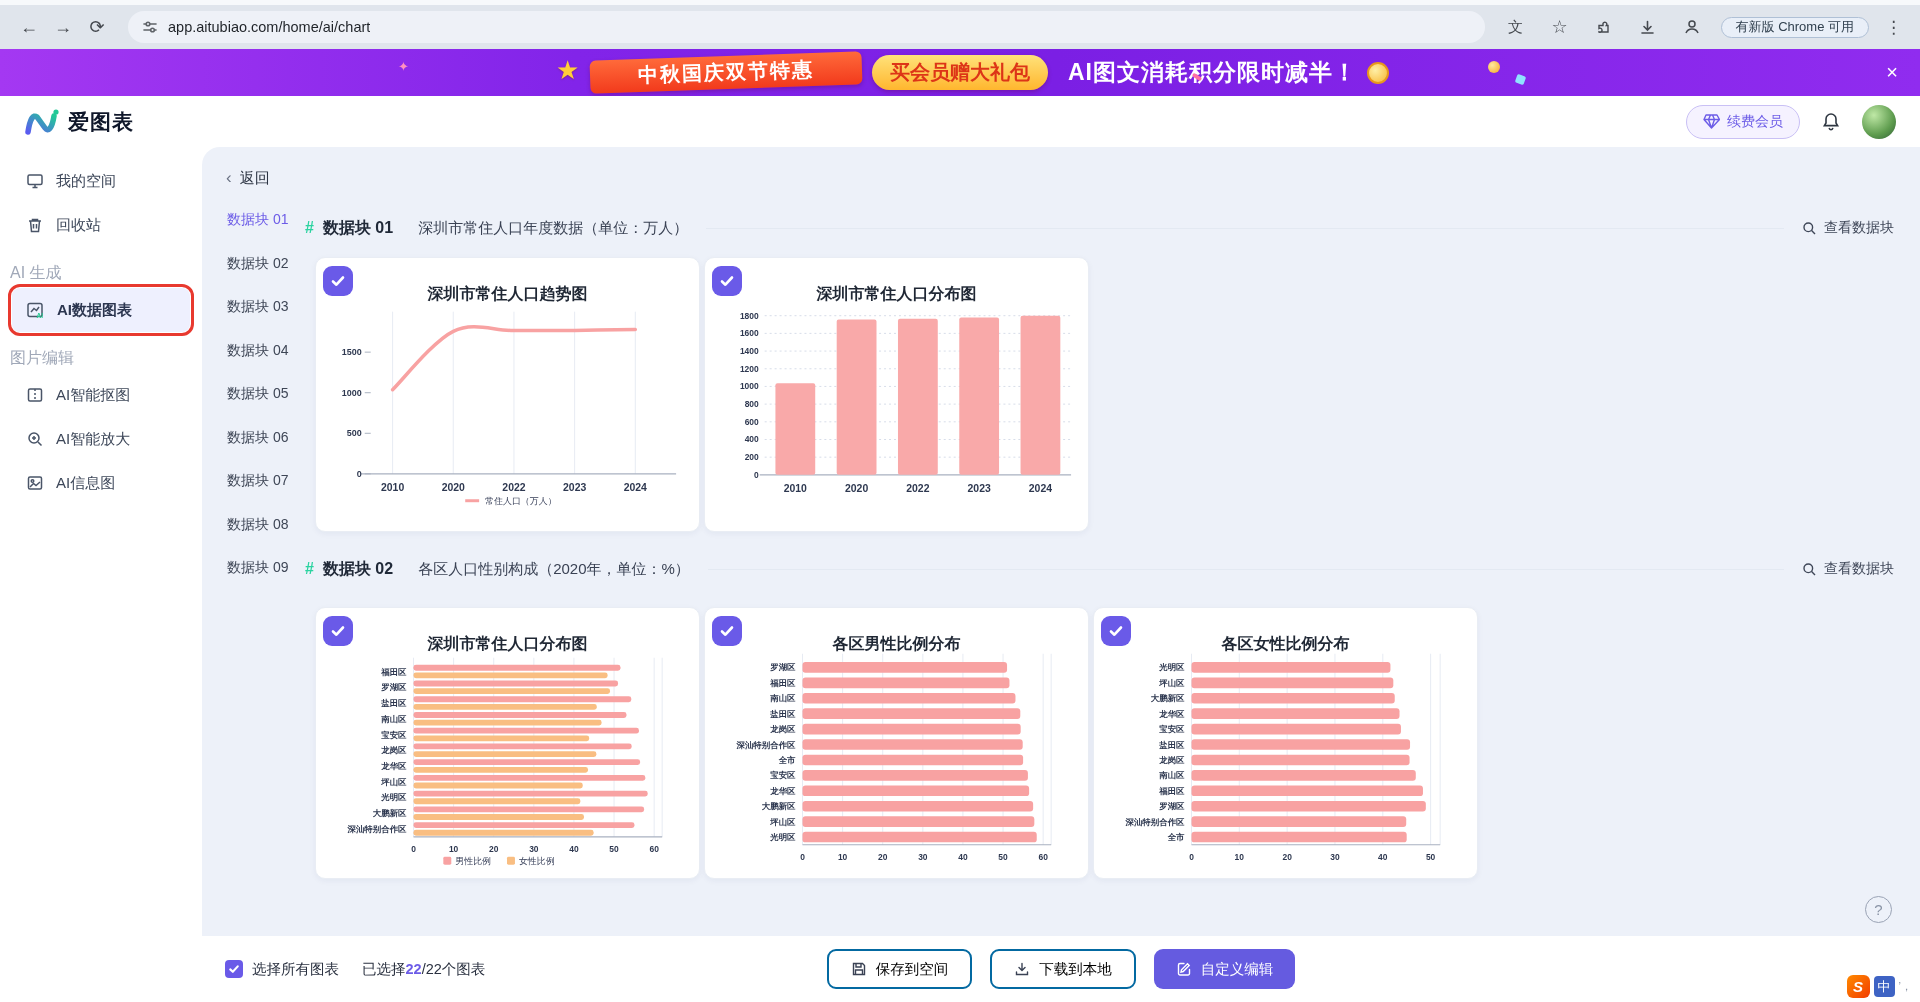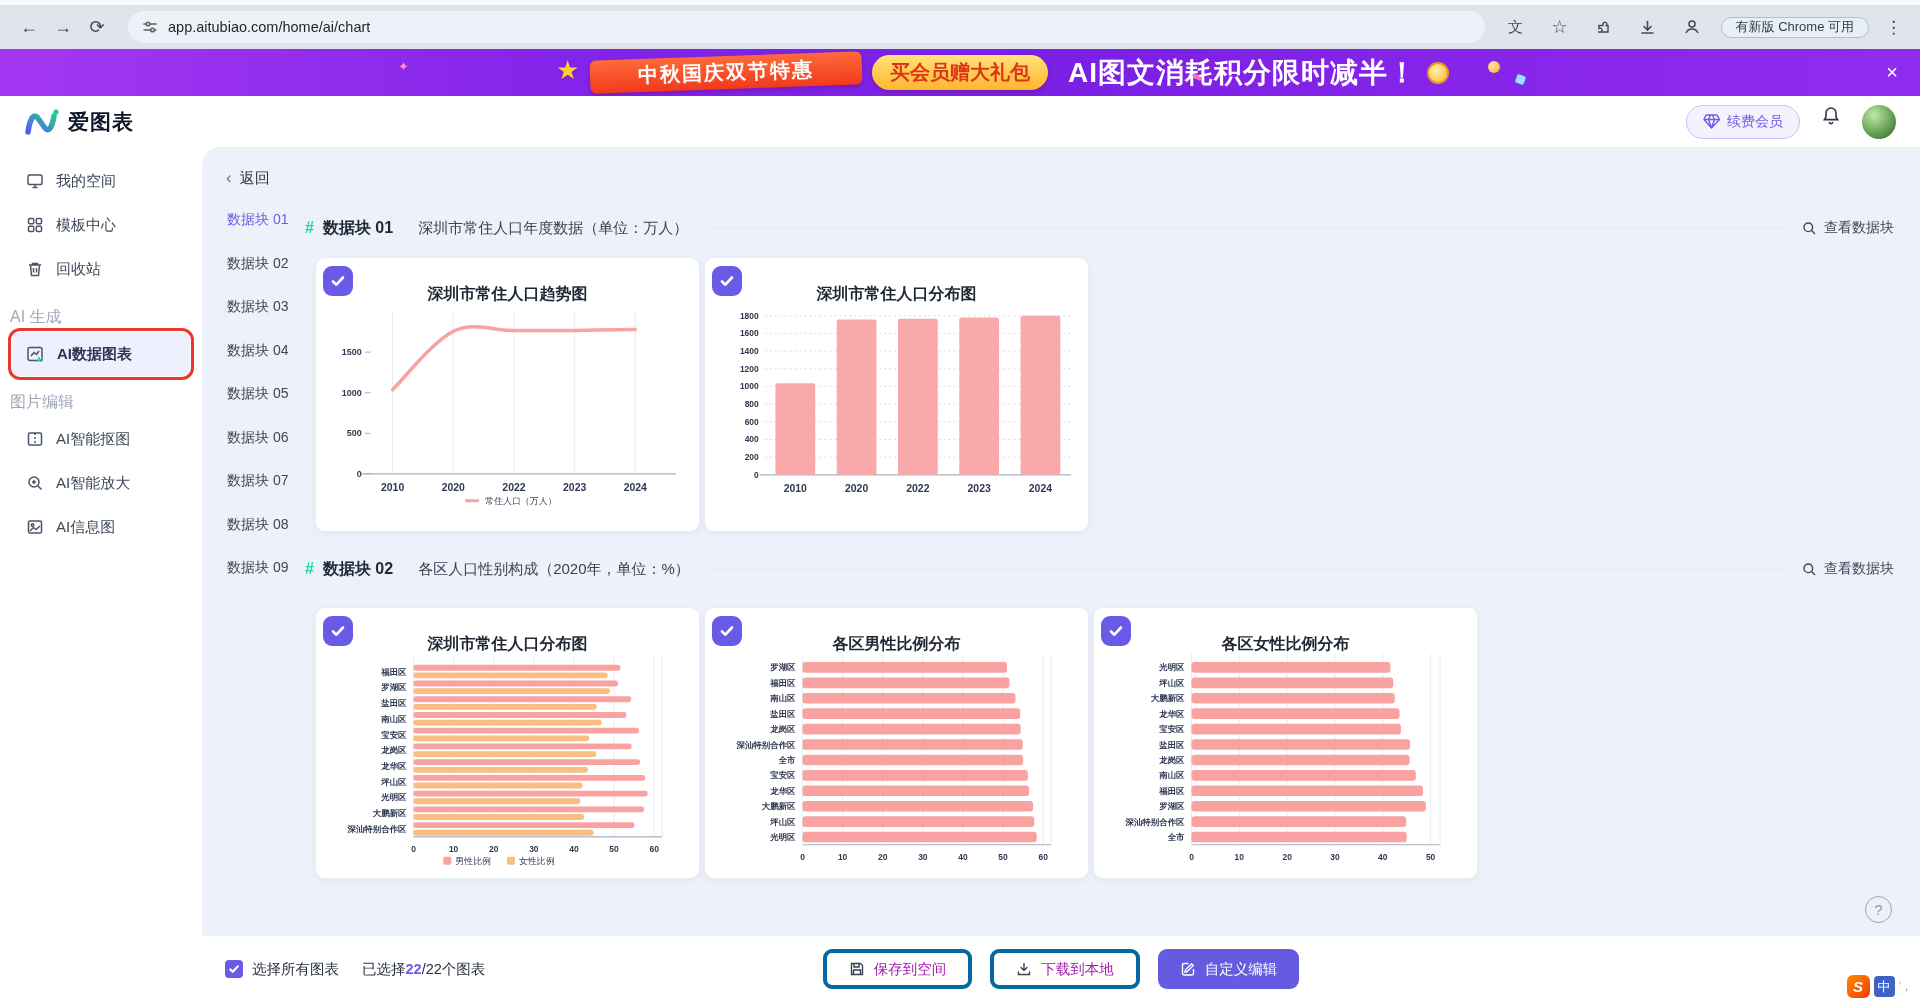--- a/index.html
+++ b/index.html
@@ -35,7 +35,7 @@
             background:linear-gradient(180deg,#FFE27A,#FFB62E);color:#DD3517;font-weight:bold;
             font-size:20px;display:flex;align-items:center;box-shadow:0 2px 4px rgba(90,0,60,.3)}
   .bn-head{position:absolute;left:1068px;top:0;height:47px;display:flex;align-items:center;gap:10px;
-           color:#fff;font-weight:bold;font-size:28px;letter-spacing:1px}
+           color:#fff;font-weight:bold;font-size:23px;letter-spacing:1px}
   .bn-coin{width:22px;height:22px;border-radius:50%;border:2px solid #E8971C;
            background:radial-gradient(circle at 35% 35%,#FFEFA6,#F7B733)}
   .bn-conf1{position:absolute;left:1192px;top:26px;width:10px;height:4px;background:#FF6FA5;border-radius:2px;transform:rotate(32deg)}

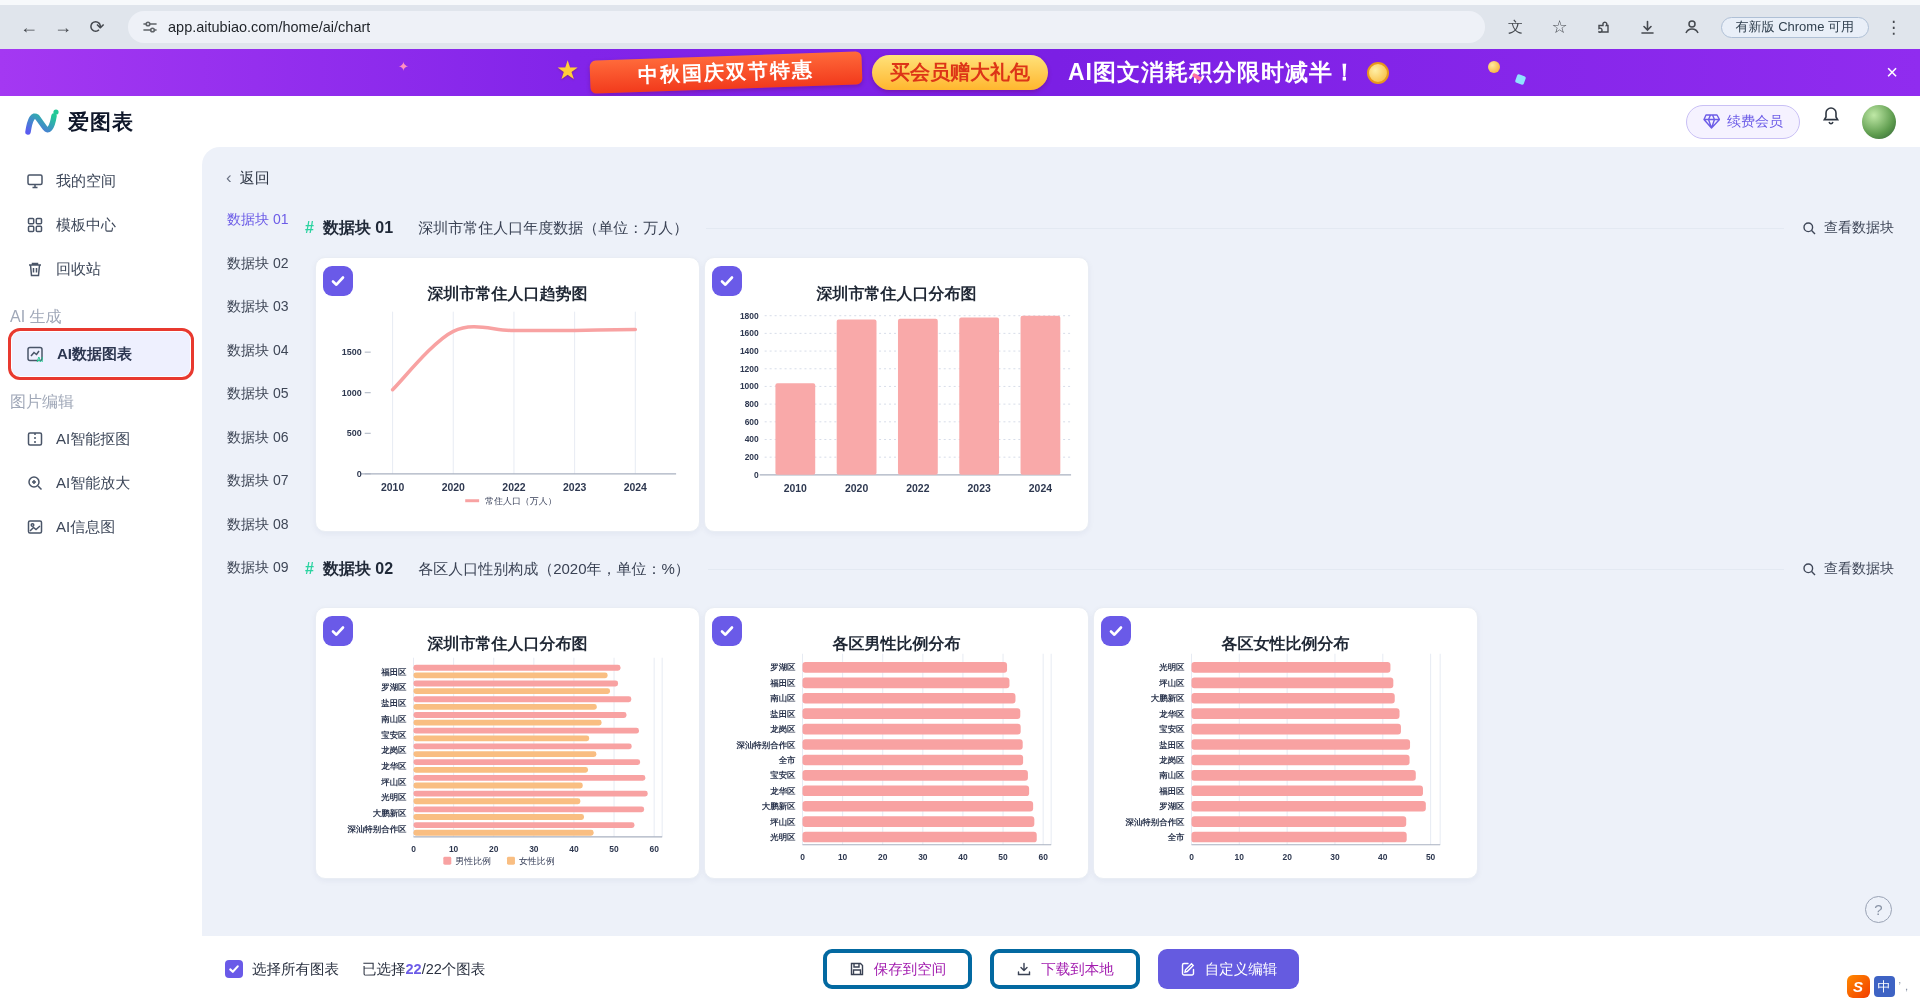--- a/index.html
+++ b/index.html
@@ -48,7 +48,7 @@
   .app-header{height:51px;background:#fff;display:flex;align-items:center;padding:0 24px}
   .logo{display:flex;align-items:center;gap:8px}
   .logo-text{font-size:21px;font-weight:bold;color:#0f172a;letter-spacing:1px}
-  .header-right{margin-left:auto;display:flex;align-items:flex-start;gap:21px}
+  .header-right{margin-left:auto;display:flex;align-items:center;gap:21px}
   .renew-pill{height:34px;border-radius:17px;border:1px solid #C9C0F5;background:#F5F2FF;
               color:#6C5CE7;font-size:14px;display:flex;align-items:center;gap:7px;padding:0 16px}
   .avatar{width:34px;height:34px;border-radius:50%;

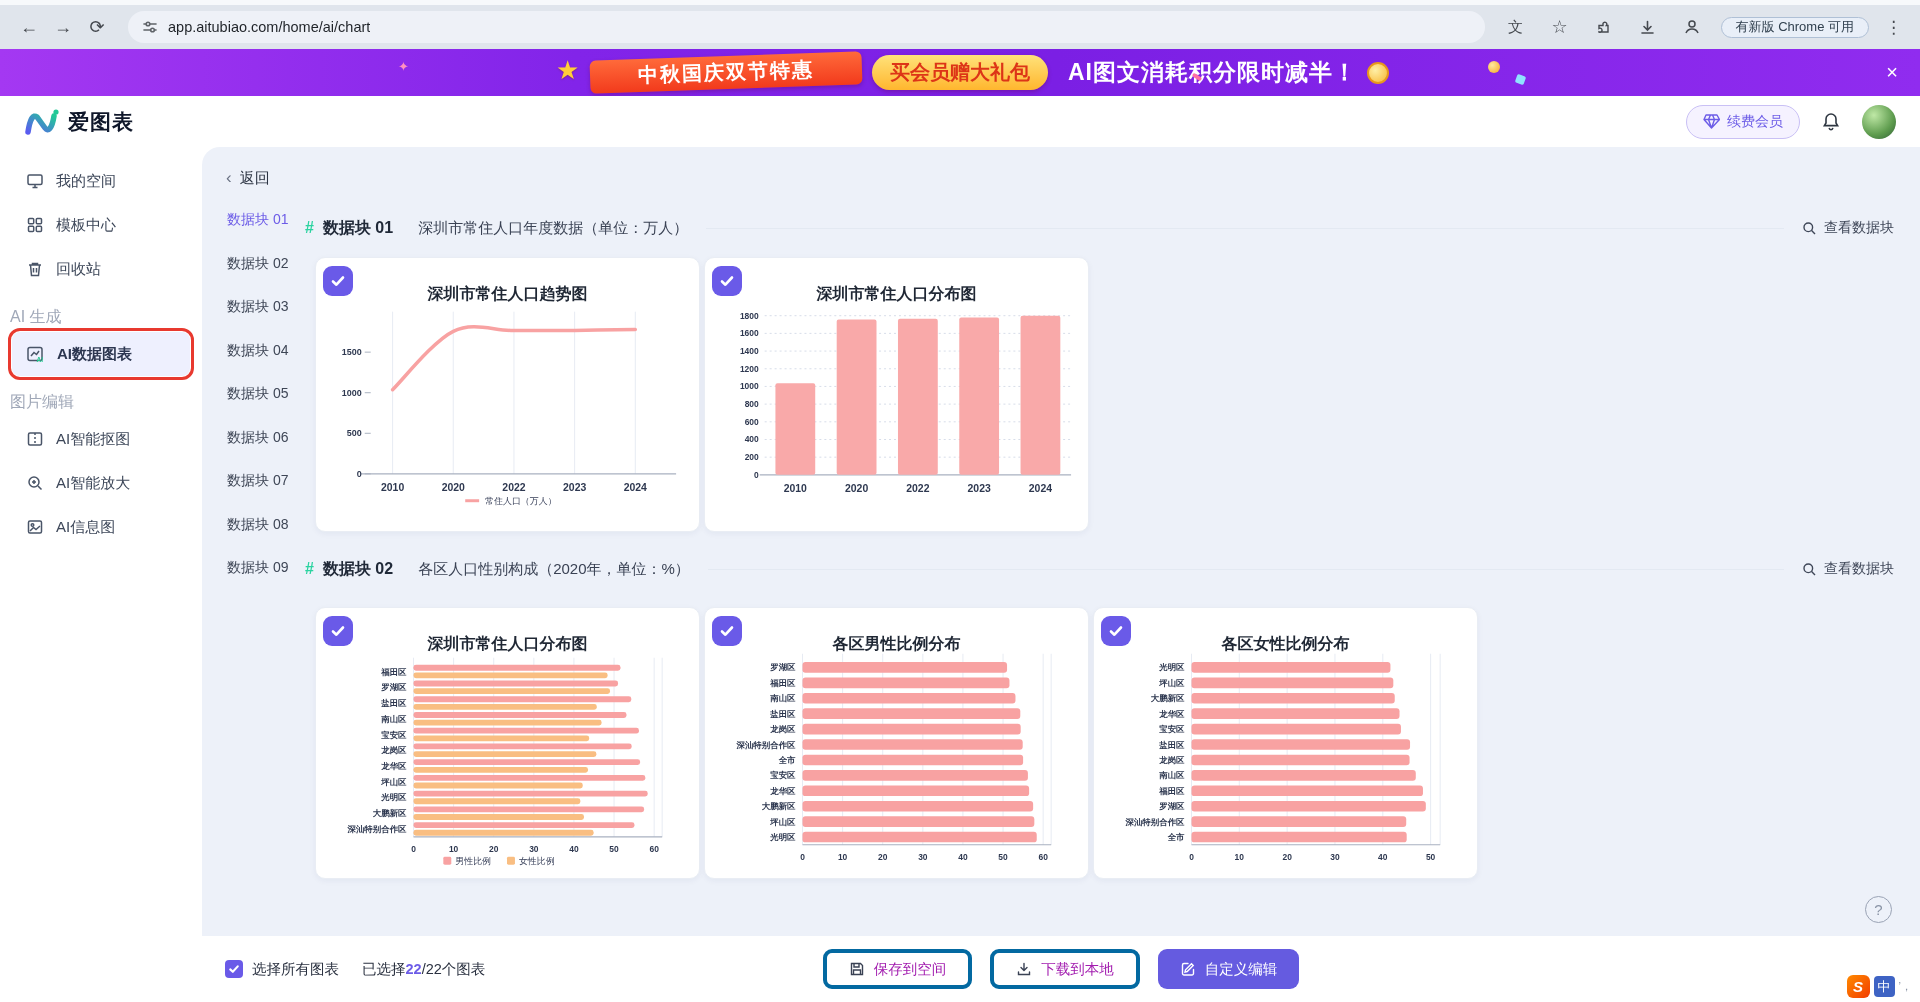--- a/index.html
+++ b/index.html
@@ -216,15 +216,6 @@
             <path d="M6.5,15.5h5 M9,12.5v3"></path>
         </svg>
         <span>我的空间</span>
-      </div>
-      <div class="side-item">
-        <svg width="18" height="18" viewBox="0 0 18 18" fill="none" stroke="#4A5568" stroke-width="1.5">
-          <rect x="2.5" y="2.5" width="5.2" height="5.2" rx="1"></rect>
-            <rect x="10.3" y="2.5" width="5.2" height="5.2" rx="1"></rect>
-          <rect x="2.5" y="10.3" width="5.2" height="5.2" rx="1"></rect>
-            <rect x="10.3" y="10.3" width="5.2" height="5.2" rx="1"></rect>
-        </svg>
-        <span>模板中心</span>
       </div>
       <div class="side-item">
         <svg width="18" height="18" viewBox="0 0 18 18" fill="none" stroke="#4A5568" stroke-width="1.5">

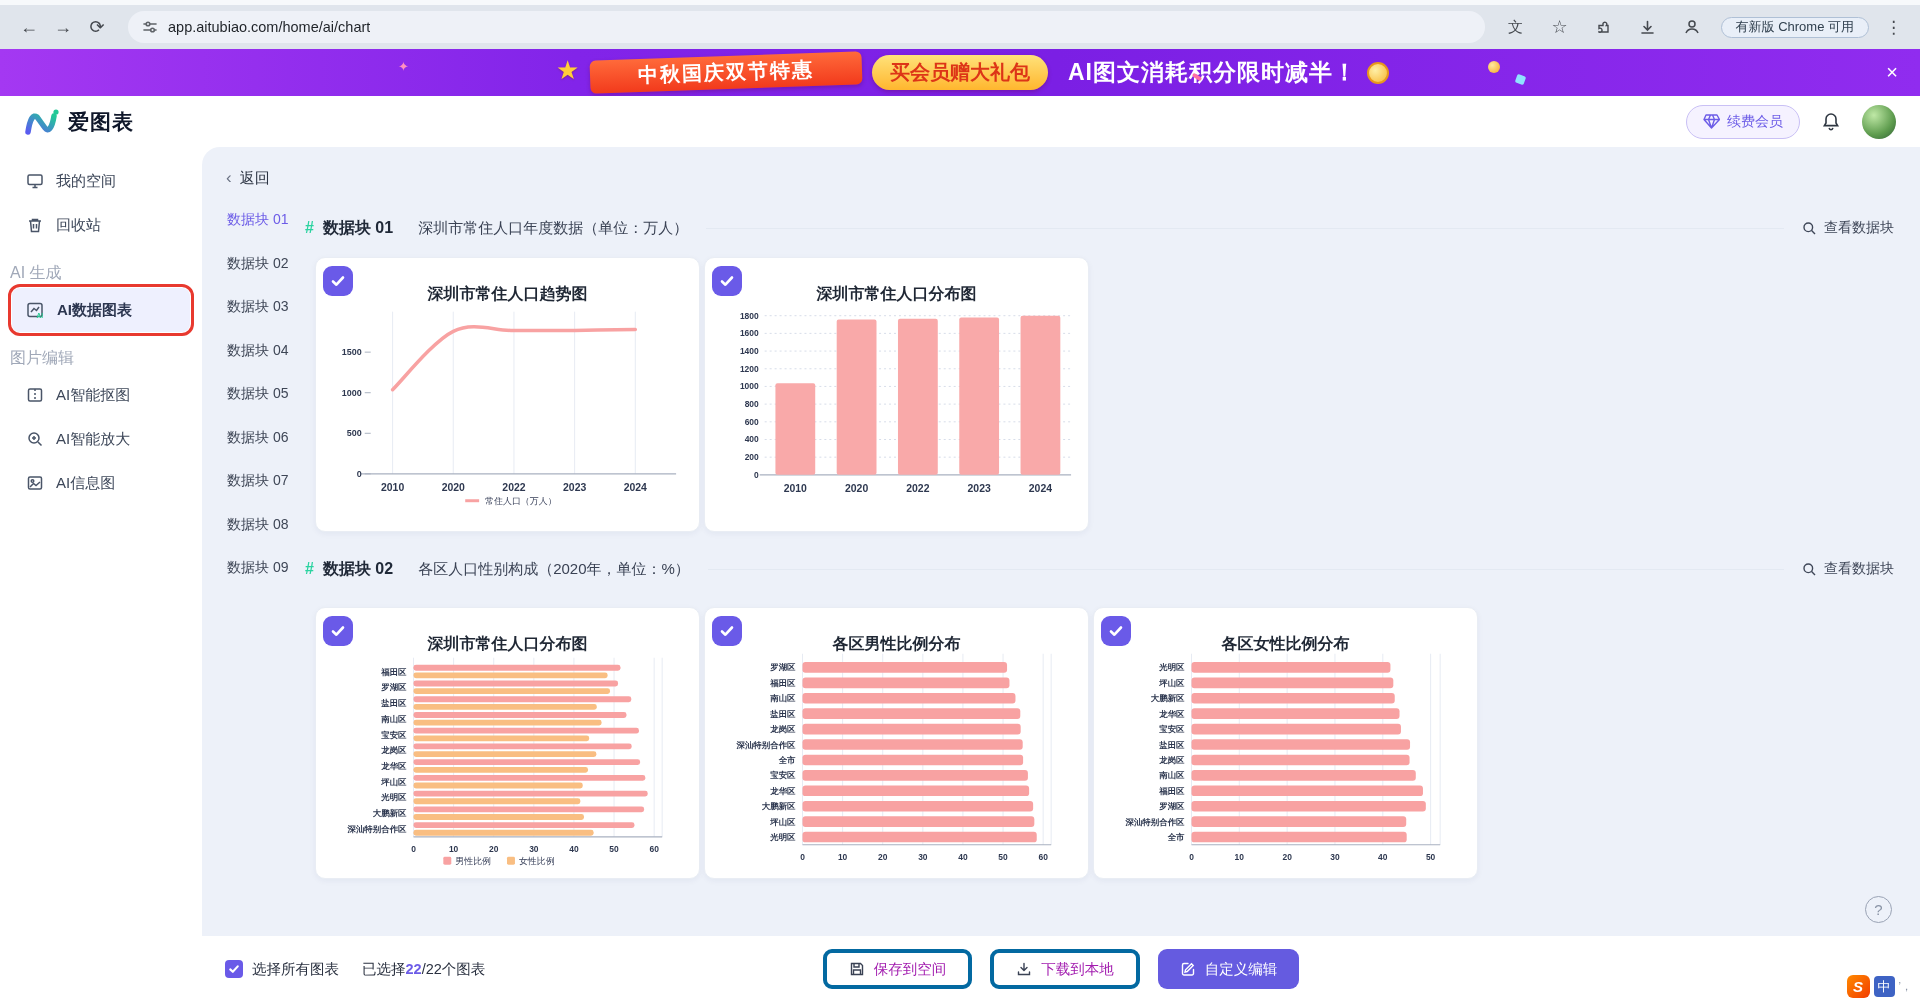--- a/index.html
+++ b/index.html
@@ -106,7 +106,7 @@
   .btn-group{margin:0 auto;display:flex;gap:18px}
   .btn{height:40px;border-radius:9px;display:flex;align-items:center;gap:9px;padding:0 22px;
        font-size:14.5px;cursor:pointer}
-  .btn.ghost{background:#fff;border:4px solid #0369a1;color:#a21caf}
+  .btn.ghost{background:#fff;border:2px solid #0369a1;color:#000000}
   .btn.primary{background:#655BE0;border:none;color:#fff}
 
   

